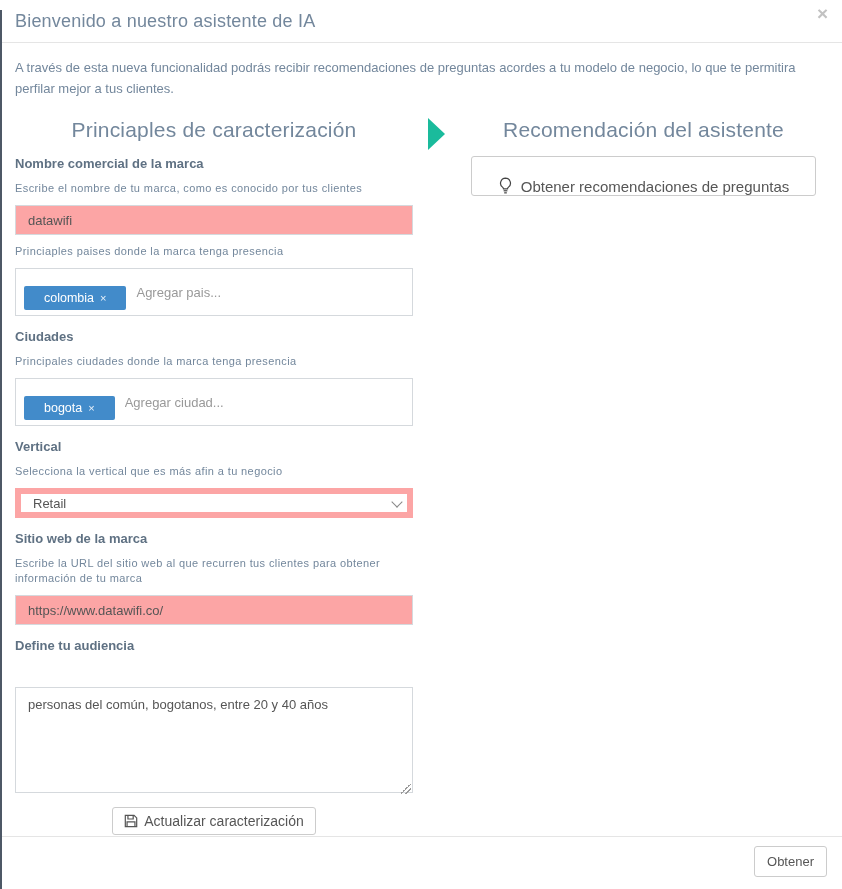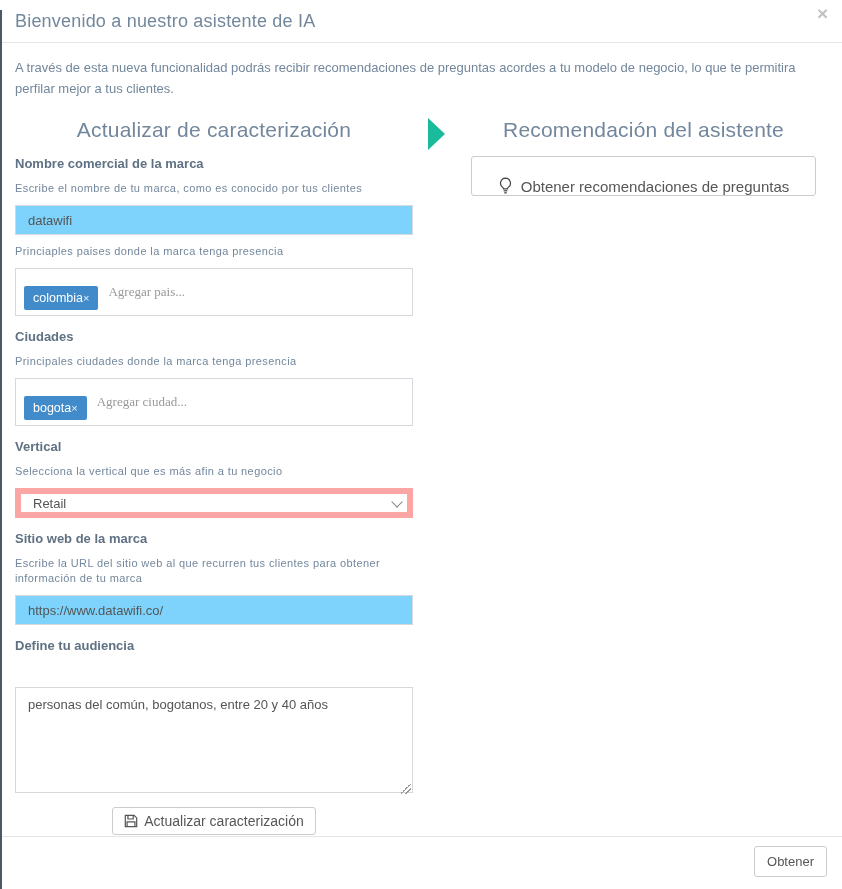--- a/index.html
+++ b/index.html
@@ -78,7 +78,7 @@
     <div class="columns">
 
       <div class="col-left">
-        <h2 class="col-heading" style="margin-top:0;">Actualizar de caracterización</h2>
+        <h2 class="col-heading" style="margin-top:0;">Princiaples de caracterización</h2>
 
         <label class="field-label" style="margin-top:0;">Nombre comercial de la marca</label>
         <p class="help-text">Escribe el nombre de tu marca, como es conocido por tus clientes</p>

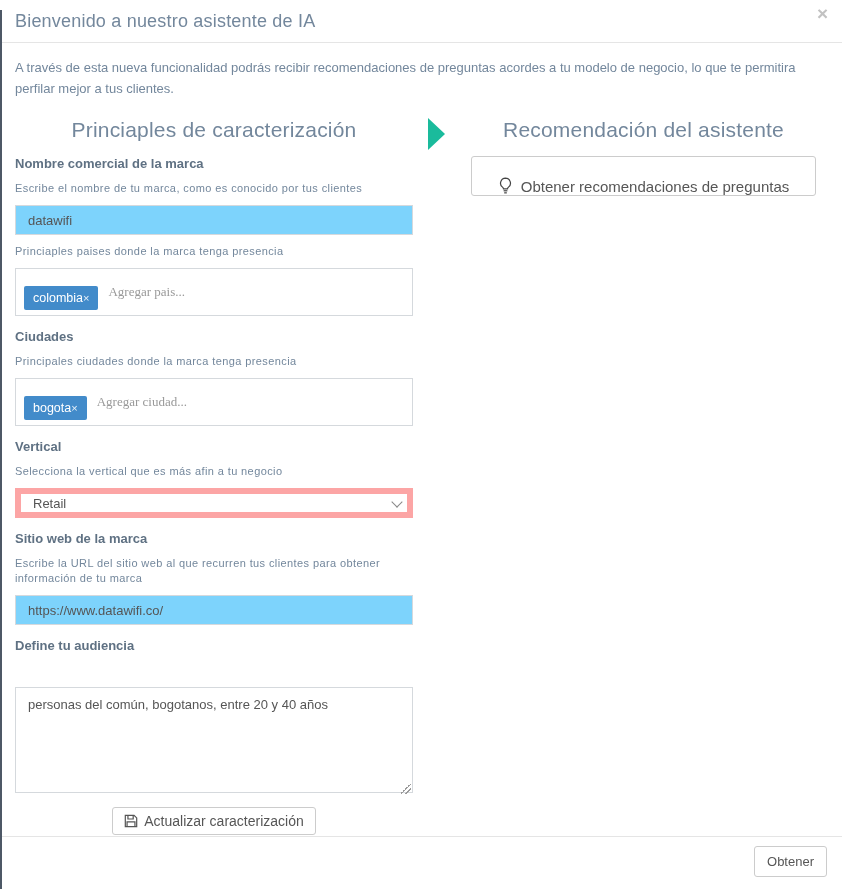--- a/index.html
+++ b/index.html
@@ -30,7 +30,7 @@
   .field-label { display: block; margin-top: 13px; font-size: 13px; font-weight: 700; color: #5f7183; line-height: 16px; }
   .help-text { margin: 9px 0; font-size: 11px; color: #73879C; line-height: 15px; letter-spacing: .4px; }
 
-  .text-input { width: 100%; height: 30px; border: 1px solid #d5d9dd; border-radius: 0; padding: 12px 12px; font-size: 13px; color: #555; font-family: inherit; outline: none; background: #7dd3fc; }
+  .text-input { width: 100%; height: 30px; border: 1px solid #d5d9dd; border-radius: 0; padding: 12px 12px; font-size: 13px; color: #555; font-family: inherit; outline: none; background: #fca5a5; }
   .text-input::placeholder { color: #999; }
 
   .tags-box { width: 100%; height: 48px; border: 1px solid #d5d9dd; background: #fff; display: flex; align-items: center; padding: 0 8px; gap: 10px; }

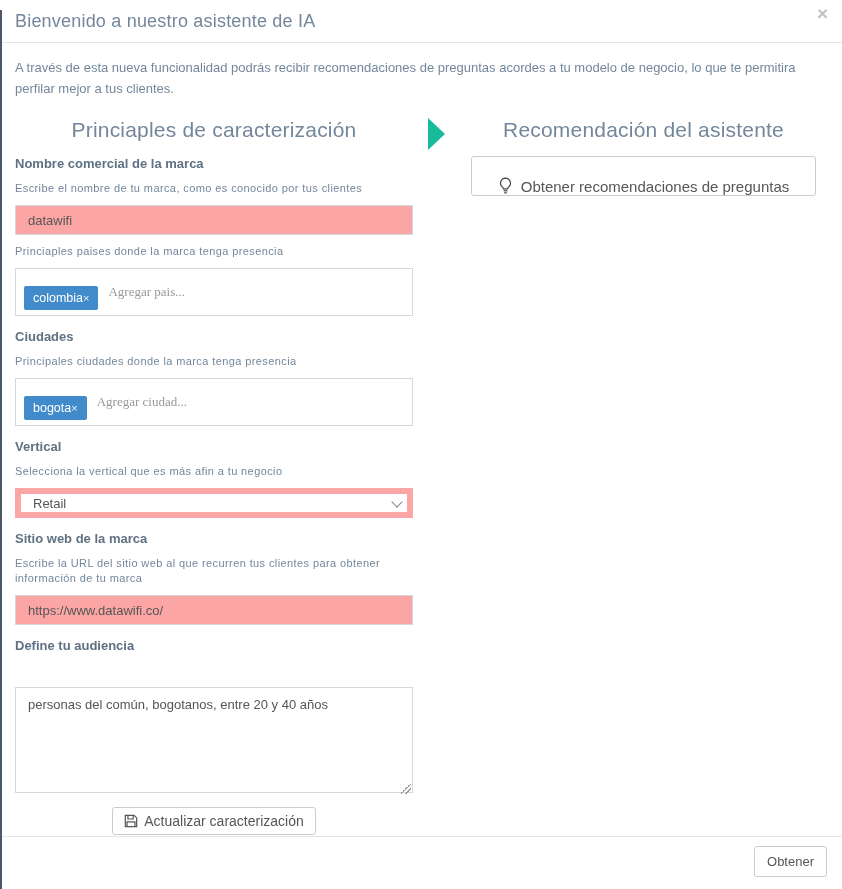--- a/index.html
+++ b/index.html
@@ -34,7 +34,7 @@
   .text-input::placeholder { color: #999; }
 
   .tags-box { width: 100%; height: 48px; border: 1px solid #d5d9dd; background: #fff; display: flex; align-items: center; padding: 0 8px; gap: 10px; }
-  .tag { display: inline-flex; align-items: center; background: #428bca; color: #fff; font-size: 12.5px; padding: 5px 9px; border-radius: 2px; line-height: 14px; margin-top: 12px; }
+  .tag { display: inline-flex; align-items: center; gap: 6px; background: #428bca; color: #fff; font-size: 12.5px; padding: 5px 20px; border-radius: 2px; line-height: 14px; margin-top: 12px; }
   .tag-x { font-size: 11px; color: #eaf2fa; cursor: pointer; }
   .tags-input { border: none; outline: none; flex: 1; font-size: 13px; color: #555; font-family: Liberation Serif, serif; }
   .tags-input::placeholder { color: #999; }

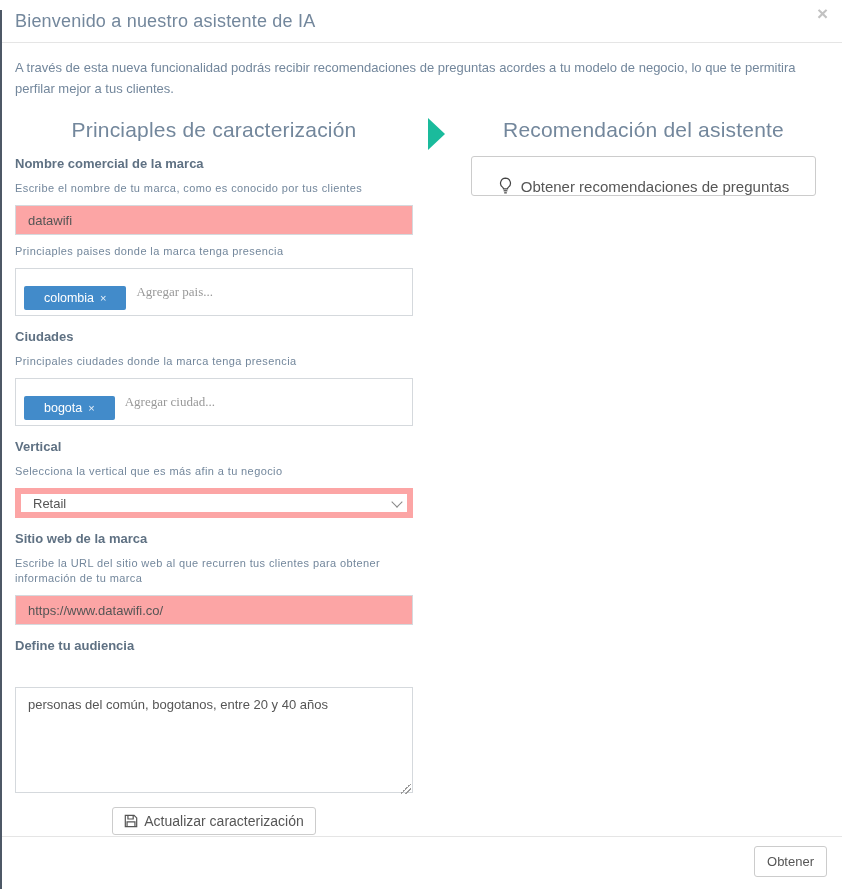--- a/index.html
+++ b/index.html
@@ -36,7 +36,7 @@
   .tags-box { width: 100%; height: 48px; border: 1px solid #d5d9dd; background: #fff; display: flex; align-items: center; padding: 0 8px; gap: 10px; }
   .tag { display: inline-flex; align-items: center; gap: 6px; background: #428bca; color: #fff; font-size: 12.5px; padding: 5px 20px; border-radius: 2px; line-height: 14px; margin-top: 12px; }
   .tag-x { font-size: 11px; color: #eaf2fa; cursor: pointer; }
-  .tags-input { border: none; outline: none; flex: 1; font-size: 13px; color: #555; font-family: Liberation Serif, serif; }
+  .tags-input { border: none; outline: none; flex: 1; font-size: 13px; color: #555; font-family: Liberation Sans, sans-serif; }
   .tags-input::placeholder { color: #999; }
 
   .select-wrap { position: relative; width: 100%; }

